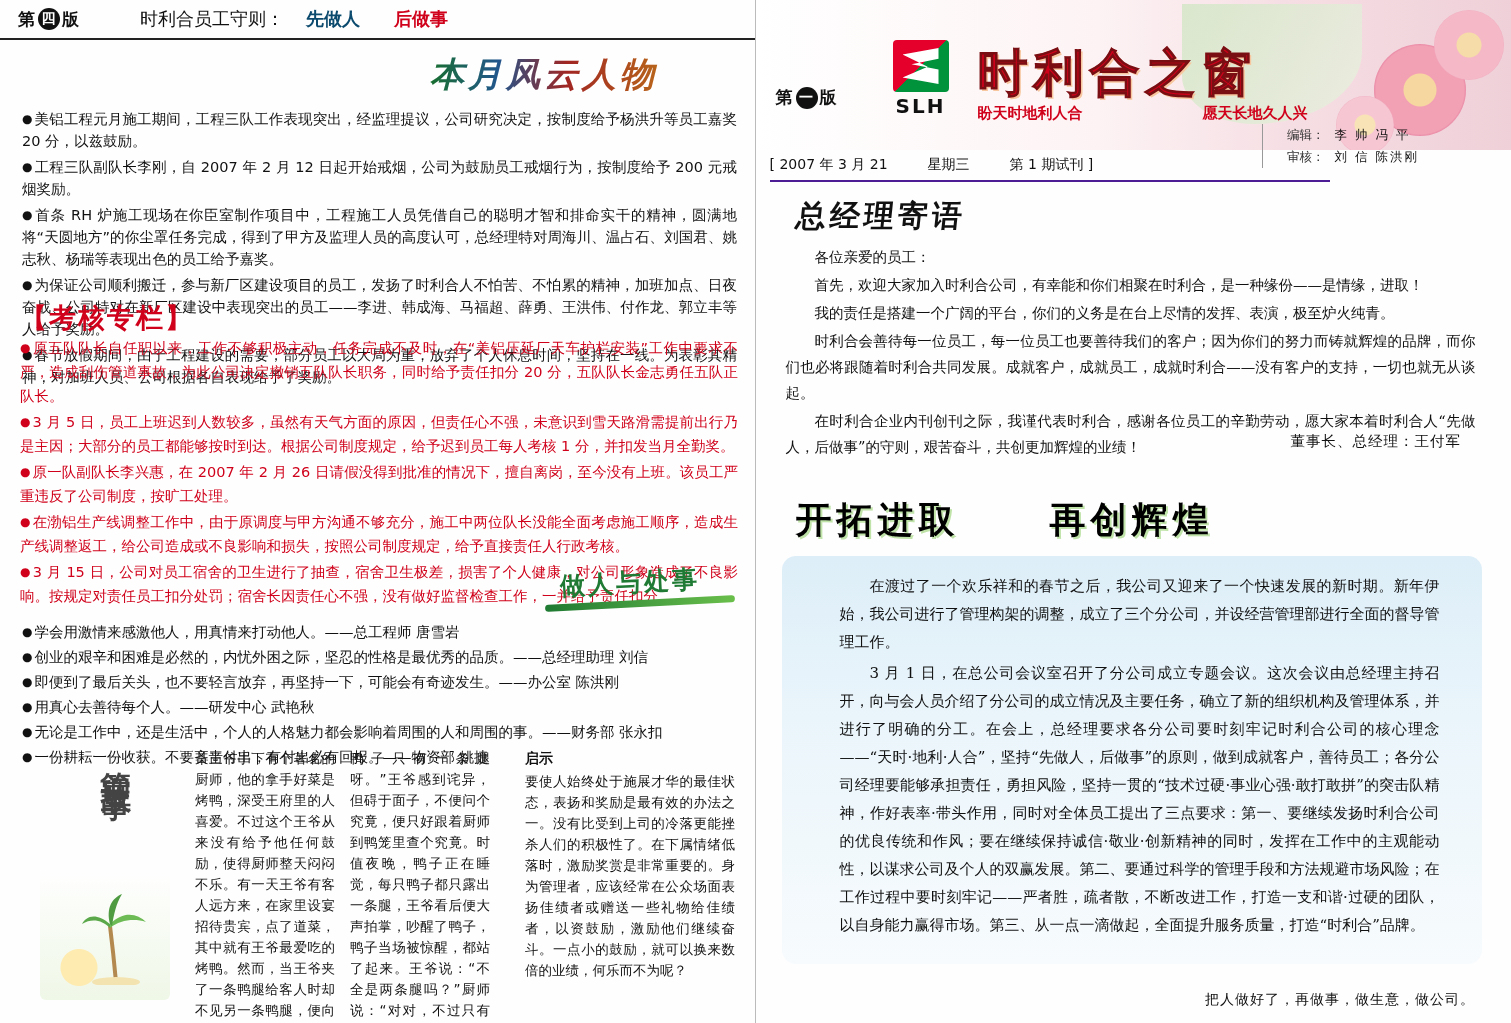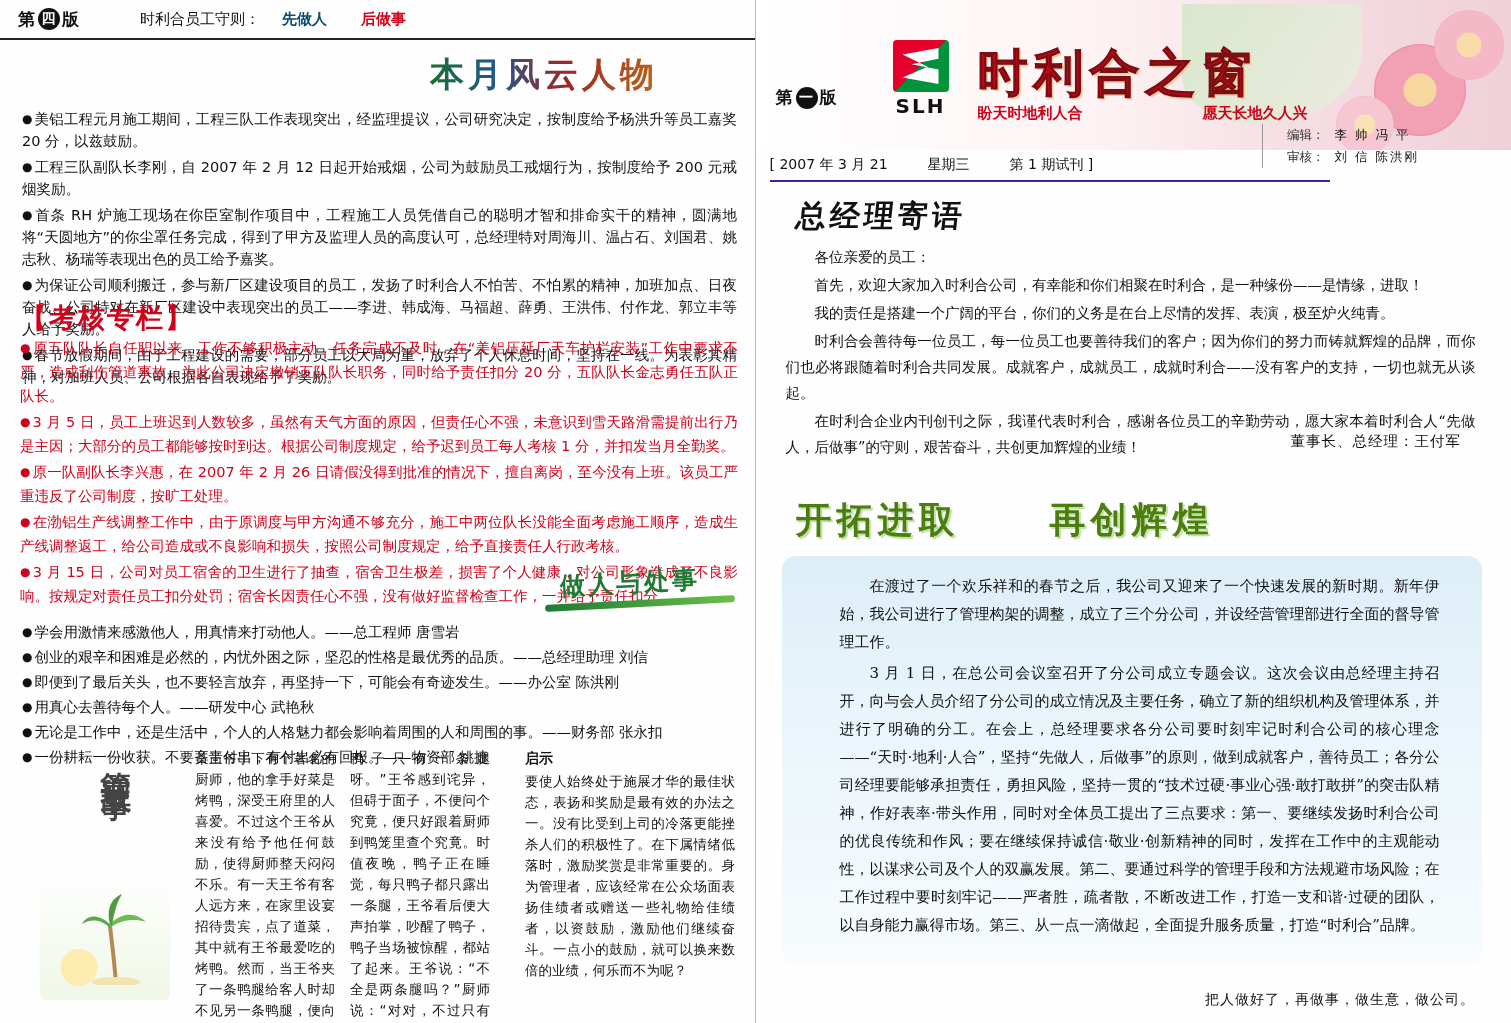--- a/index.html
+++ b/index.html
@@ -29,7 +29,7 @@
     display:inline-flex;align-items:center;justify-content:center;
     width:22px;height:22px;border-radius:50%;background:#111;color:#fff;font-size:14px;
   }
-  .motto{margin-left:60px;font-size:15px;display:flex;align-items:center;gap:0px;}
+  .motto{margin-left:60px;font-size:18px;display:flex;align-items:center;gap:0px;}
   .motto .lbl{color:#111;}
   .motto .red{color:#0c4a6e;font-weight:bold;margin-left:22px;}
   .motto .red2{color:#d0021b;font-weight:bold;margin-left:34px;}

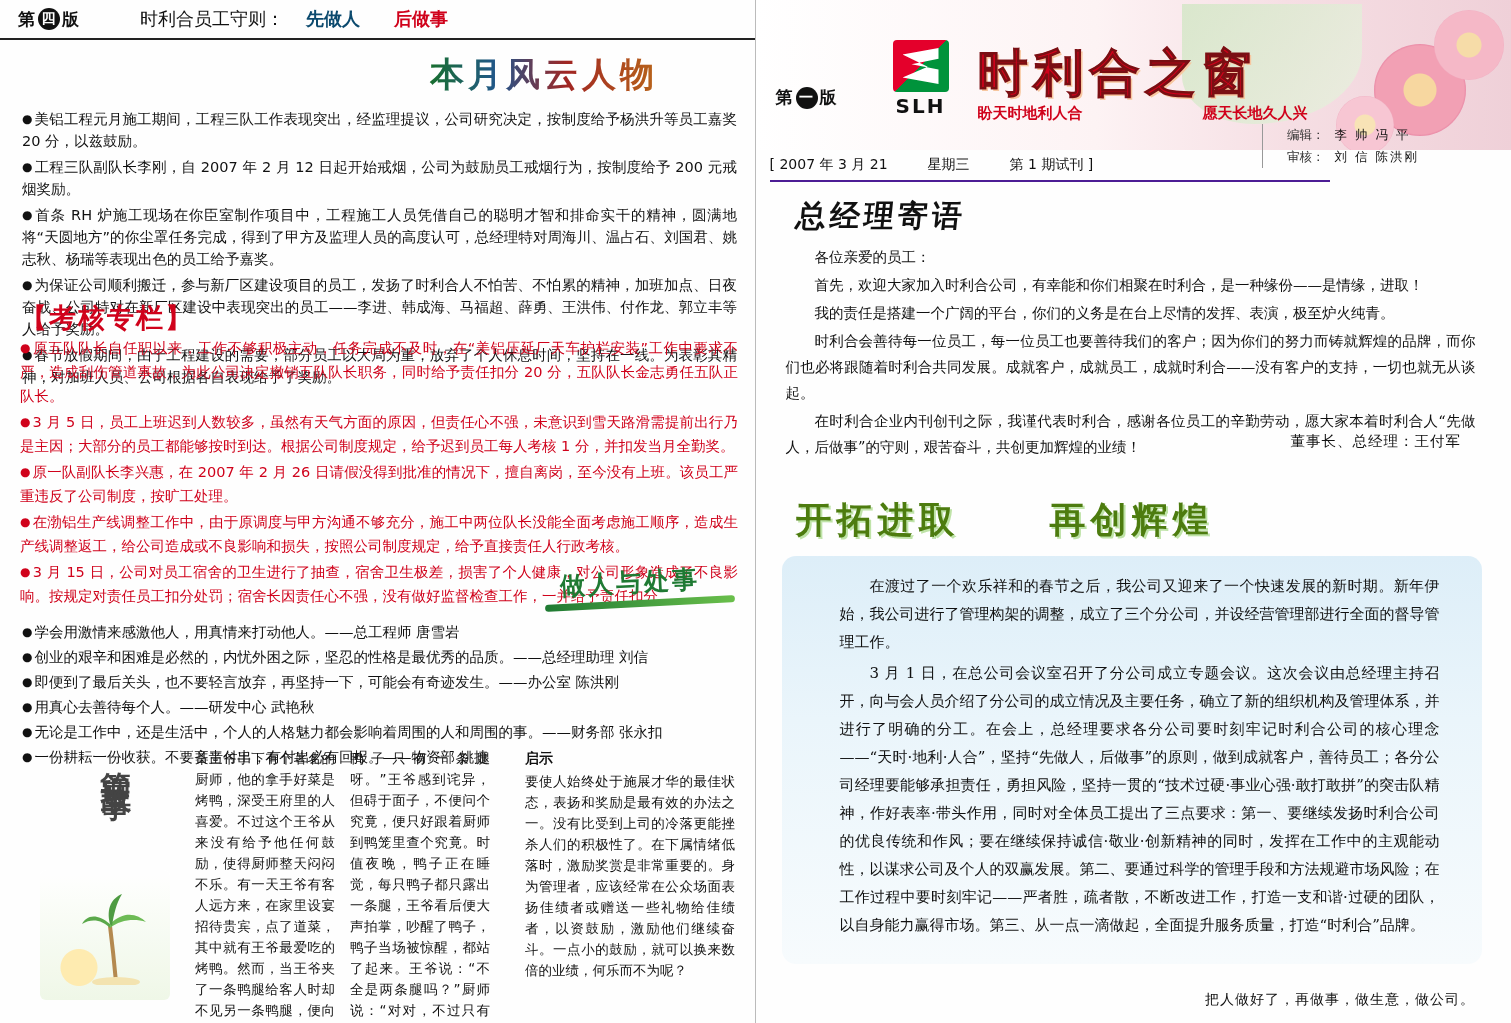--- a/index.html
+++ b/index.html
@@ -41,6 +41,7 @@
     background:linear-gradient(90deg,#1f8a3b 0%,#2b6cb0 30%,#c9302c 60%,#e67e22 100%);
     -webkit-background-clip:text;background-clip:text;color:transparent;
     text-shadow:0 0 0 rgba(0,0,0,.2);
+    font-style:italic;
   }
 
   .news-list{position:absolute;left:22px;top:108px;width:715px;}

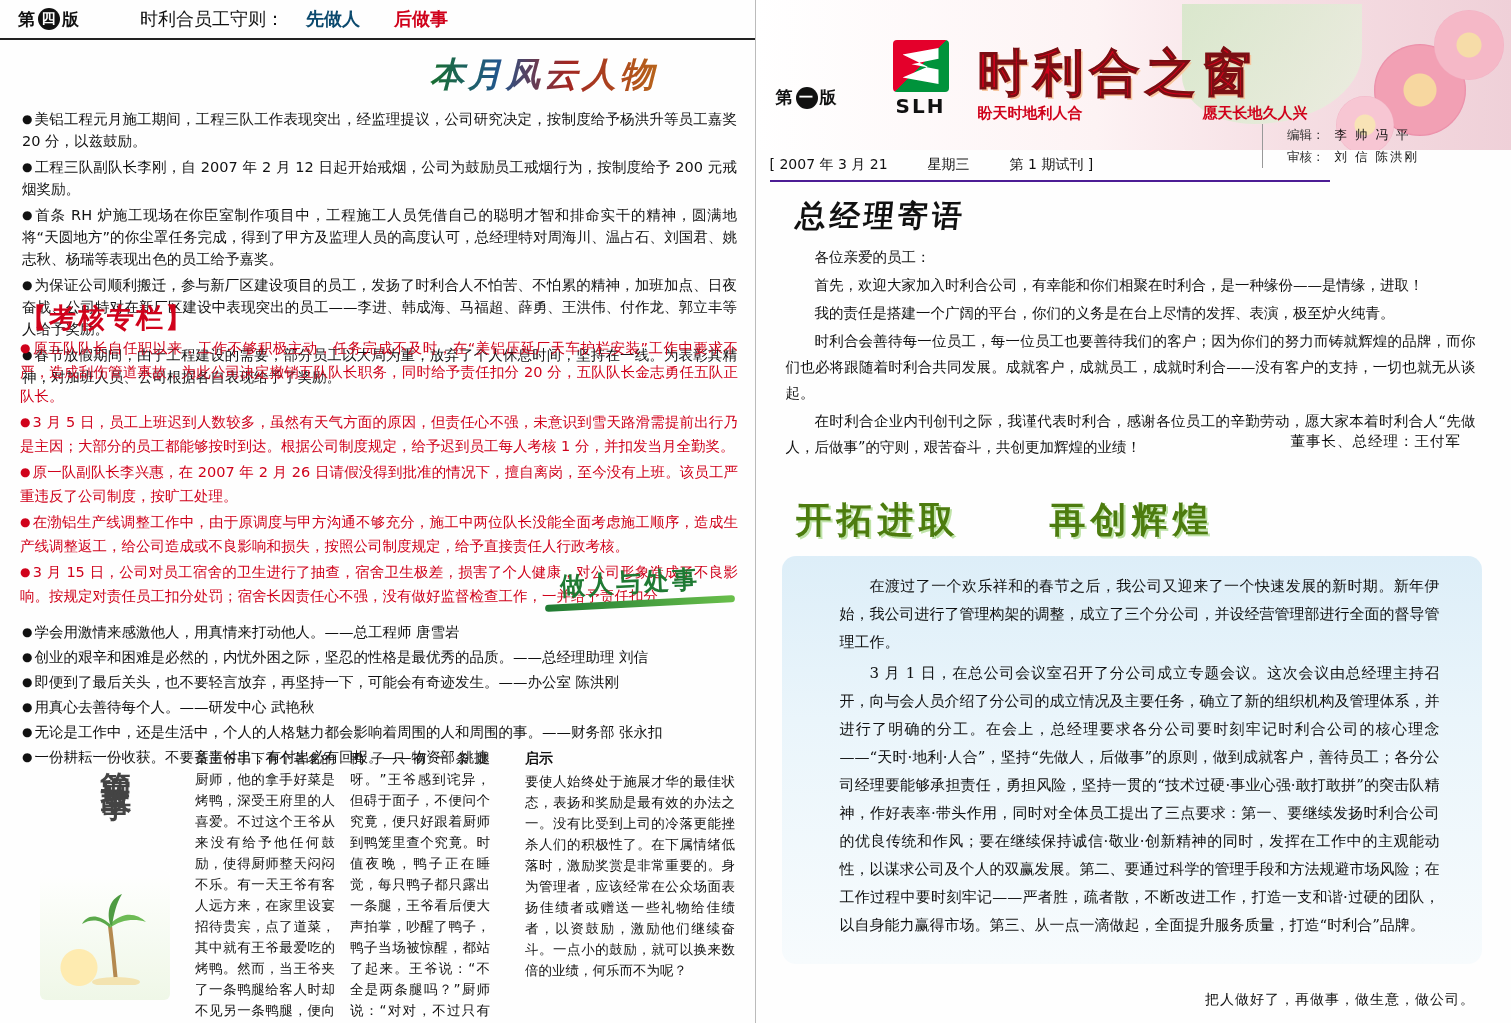--- a/index.html
+++ b/index.html
@@ -175,7 +175,7 @@
   .banner-green span{
     font-size:36px;font-weight:bold;letter-spacing:5px;
     font-family:"DejaVu Serif", serif;
-    color:#4d7c0f;
+    color:#000000;
     text-shadow:2px 2px 0 #bfe3a8;
   }
   .article-box{

